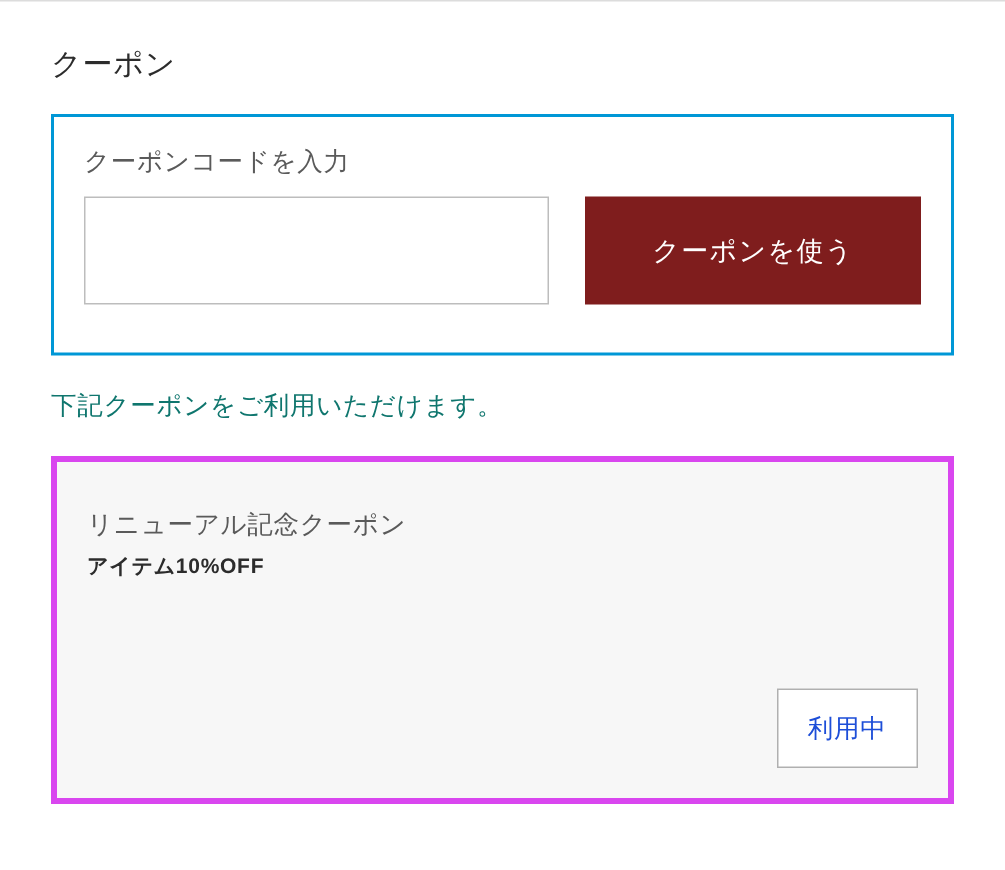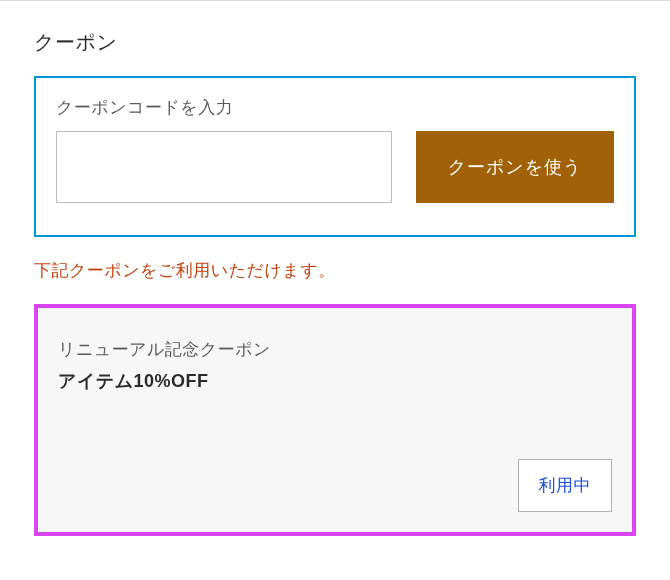--- a/index.html
+++ b/index.html
@@ -55,9 +55,9 @@
       outline: none;
     }
     .apply-btn {
-      width: 198px;
+      width: 224px;
       height: 72px;
-      background: #a16207;
+      background: #7f1d1d;
       color: #ffffff;
       border: none;
       font-size: 18px;

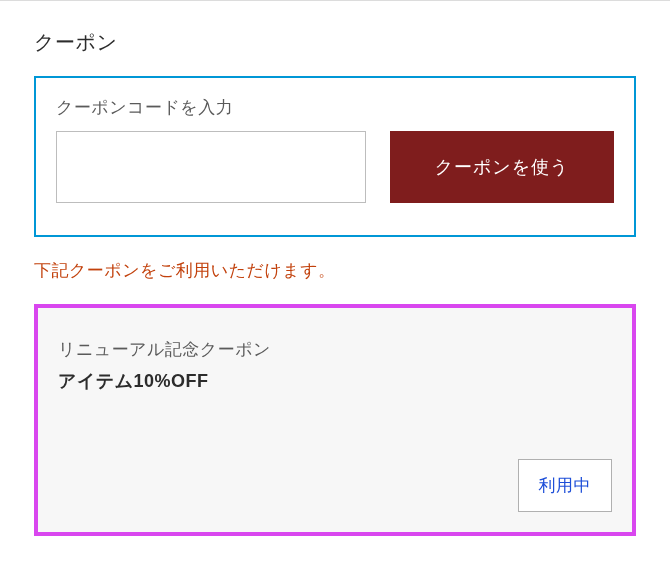--- a/index.html
+++ b/index.html
@@ -66,7 +66,7 @@
     }
     .subtext {
       font-size: 17px;
-      color: #c2410c;
+      color: #0f766e;
       margin-bottom: 22px;
     }
     .coupon-card {

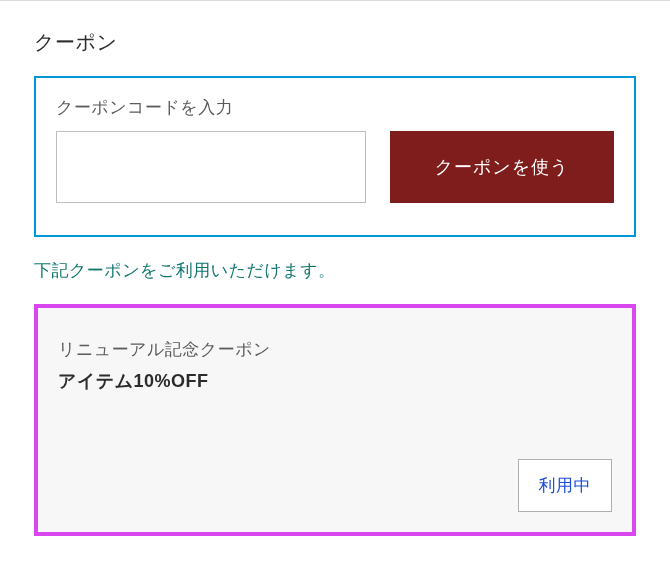--- a/index.html
+++ b/index.html
@@ -83,7 +83,7 @@
       margin-bottom: 8px;
     }
     .coupon-benefit {
-      font-size: 18px;
+      font-size: 14px;
       color: #2c2c2c;
       font-weight: 600;
     }

